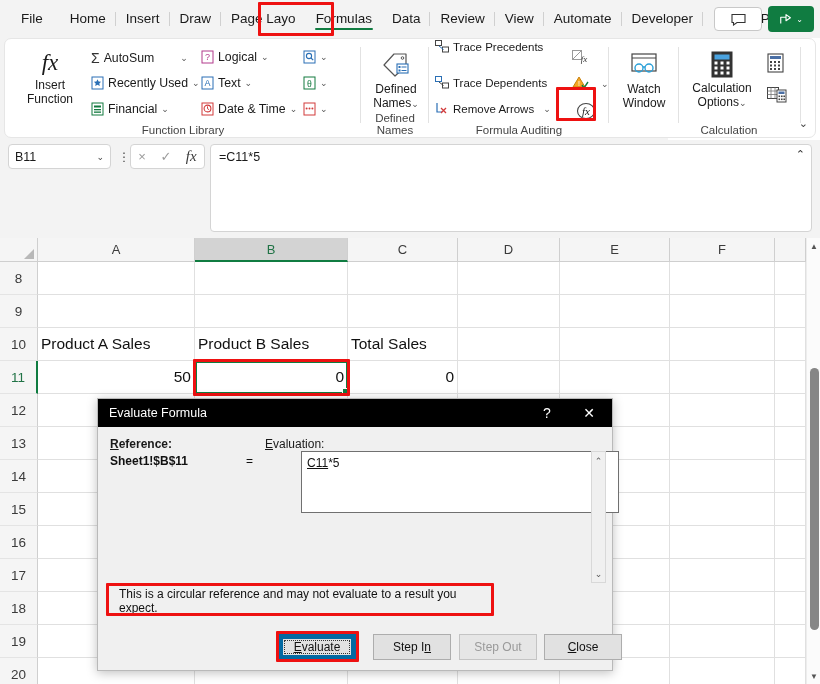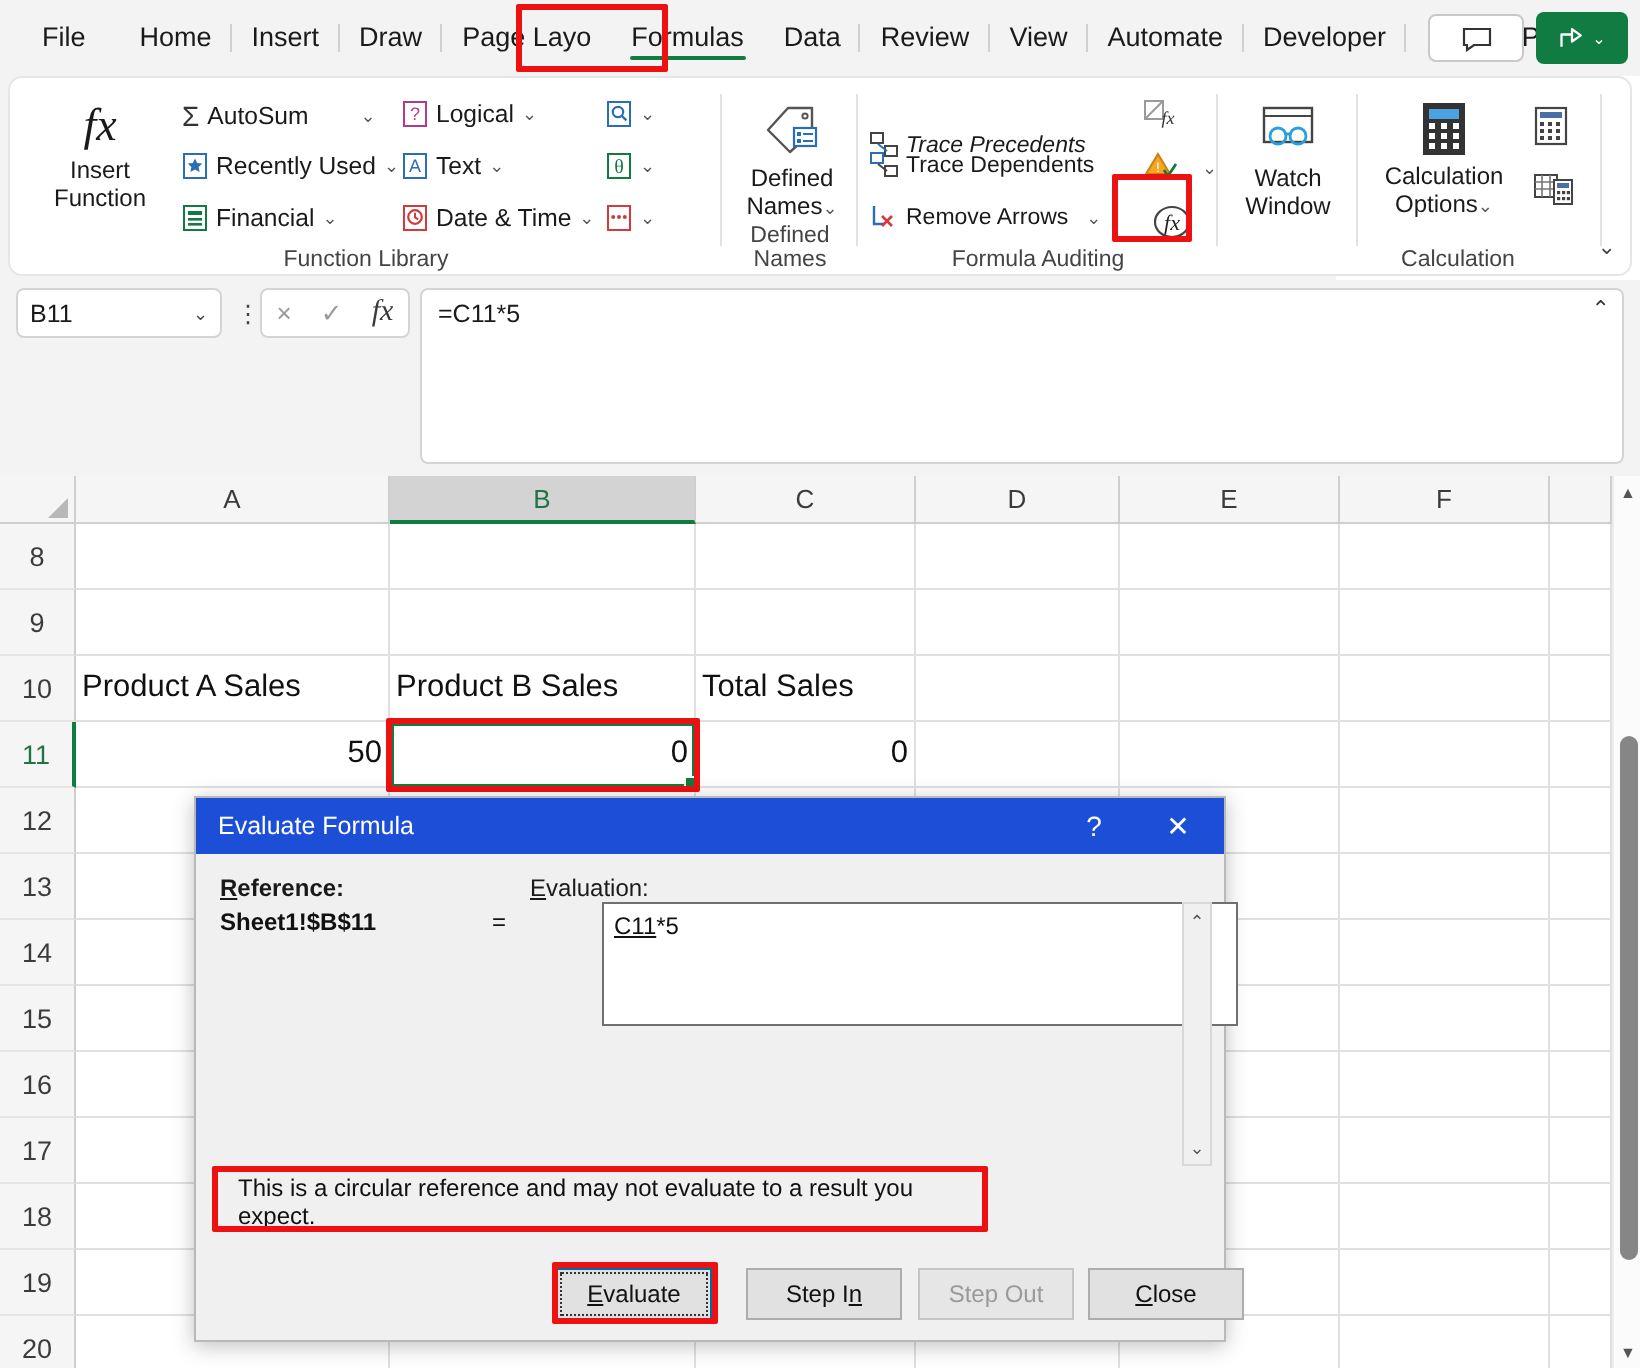--- a/index.html
+++ b/index.html
@@ -347,7 +347,7 @@
     </div>
 
     <div class="grp" style="left:424px; width:180px;">
-      <div class="smallrow" style="left:6px; top:27px; font-size:11.5px;font-style:italic;">
+      <div class="smallrow" style="left:6px; top:1px; font-size:11.5px;">
         <svg width="14" height="13" viewBox="0 0 14 13" class="ico">
           <rect x="0.5" y="0.5" width="6" height="5" fill="#fff" stroke="#444" stroke-width="1"></rect>
           <rect x="7.5" y="7" width="6" height="5" fill="#fff" stroke="#444" stroke-width="1"></rect>

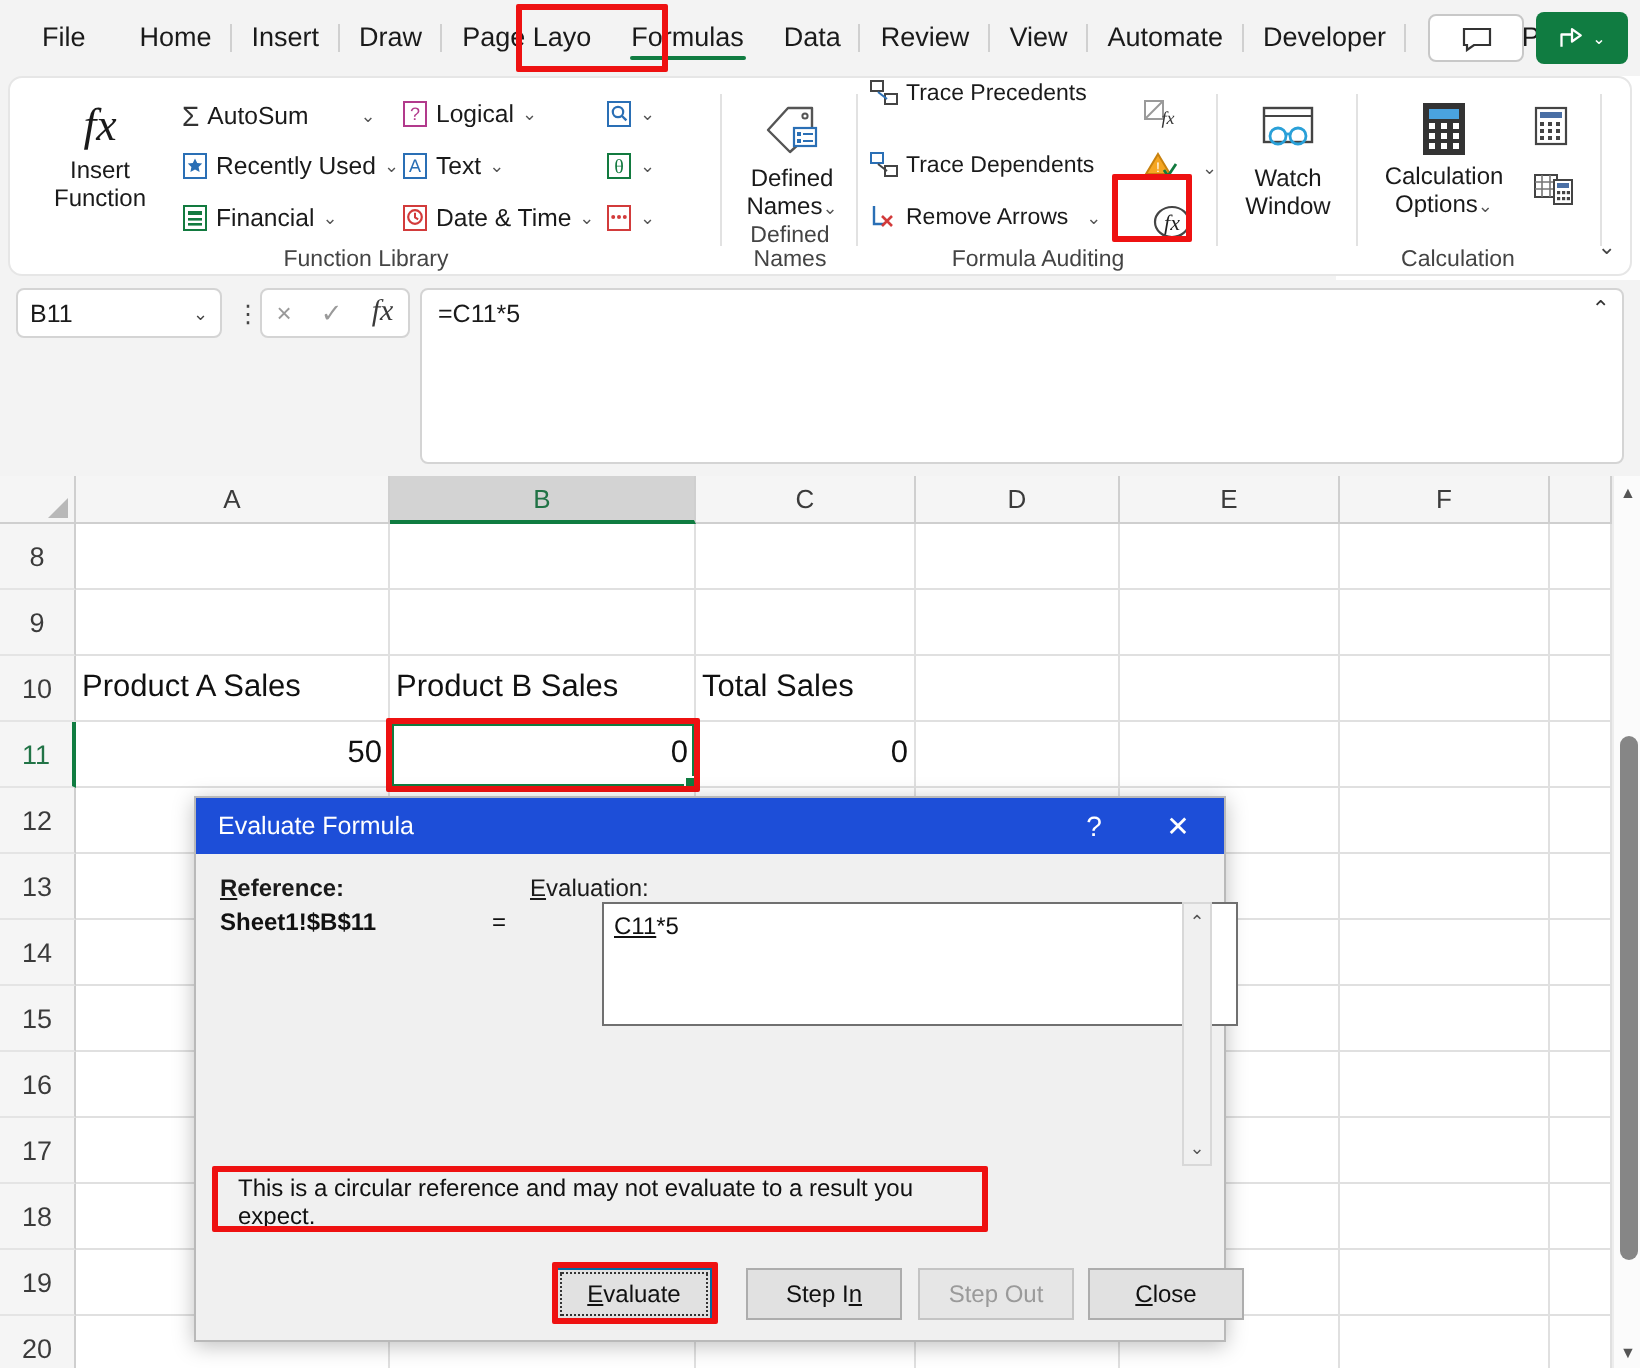--- a/index.html
+++ b/index.html
@@ -160,7 +160,7 @@
   }
   .dlg-title {
     position: absolute; left: 0; top: 0; width: 514px; height: 28px;
-    background: #1d4ed8; color: #ffffff;
+    background: #000000; color: #ffffff;
     display: flex; align-items: center; padding-left: 11px;
     font-size: 12.5px;
   }

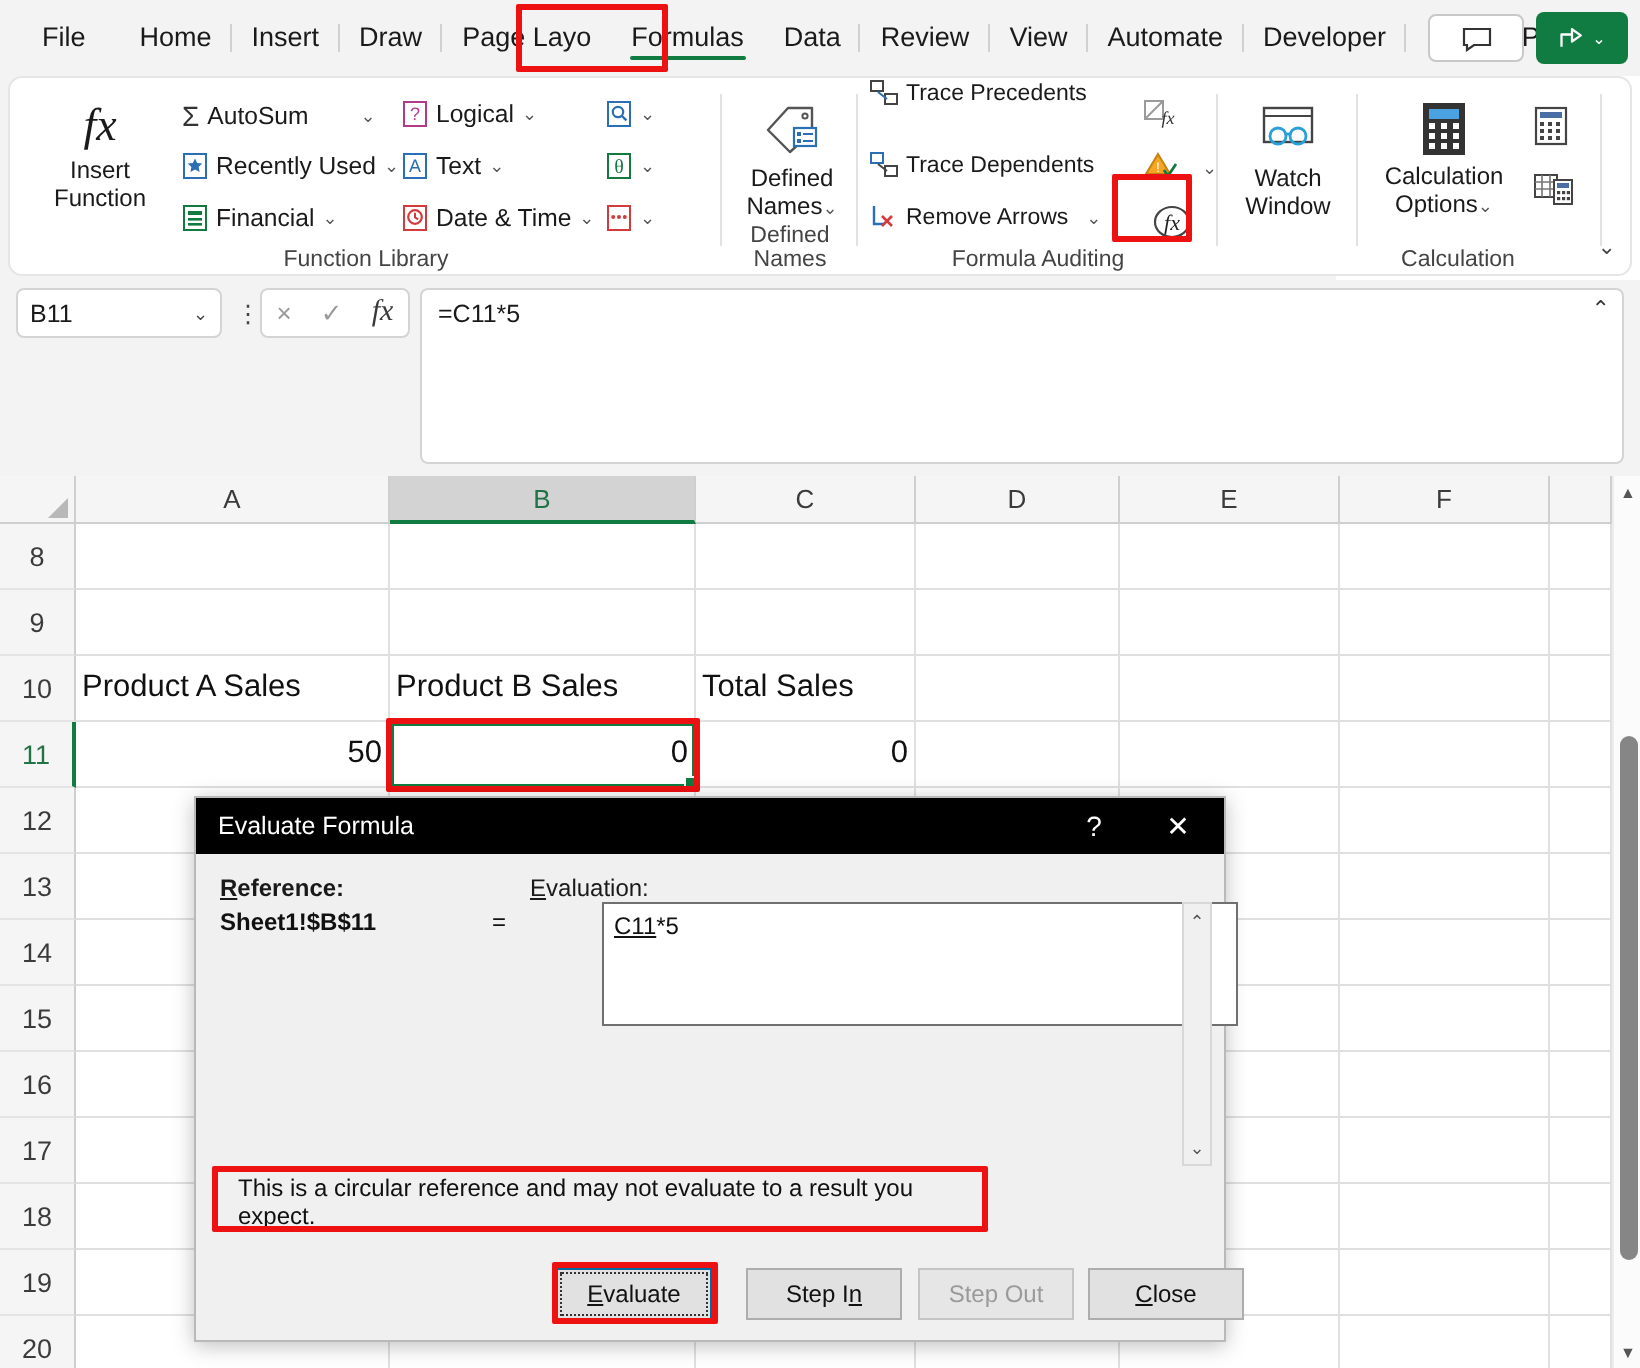--- a/index.html
+++ b/index.html
@@ -196,7 +196,7 @@
     display: flex; align-items: center; justify-content: center;
     font-size: 12px; color: #111;
   }
-  .dbtn.focused { border: 1px solid #0369a1; }
+  .dbtn.focused { border: 5px solid #0369a1; }
   .dbtn.focused .inner {
     position: absolute; left: 1px; right: 1px; top: 1px; bottom: 1px;
     border: 1px dotted #333;

